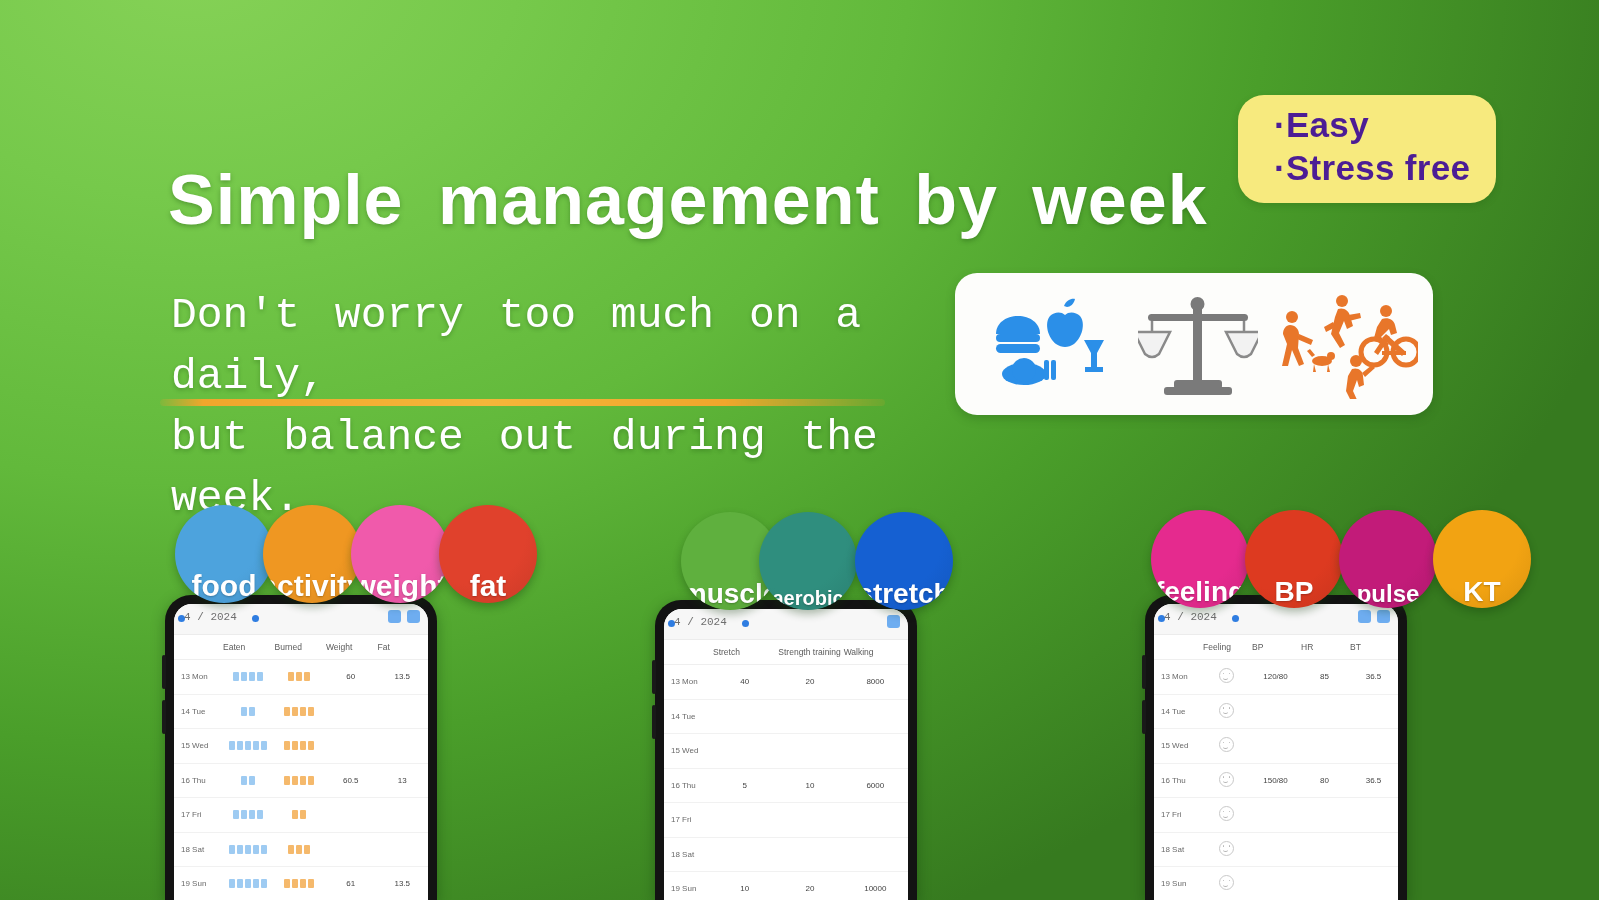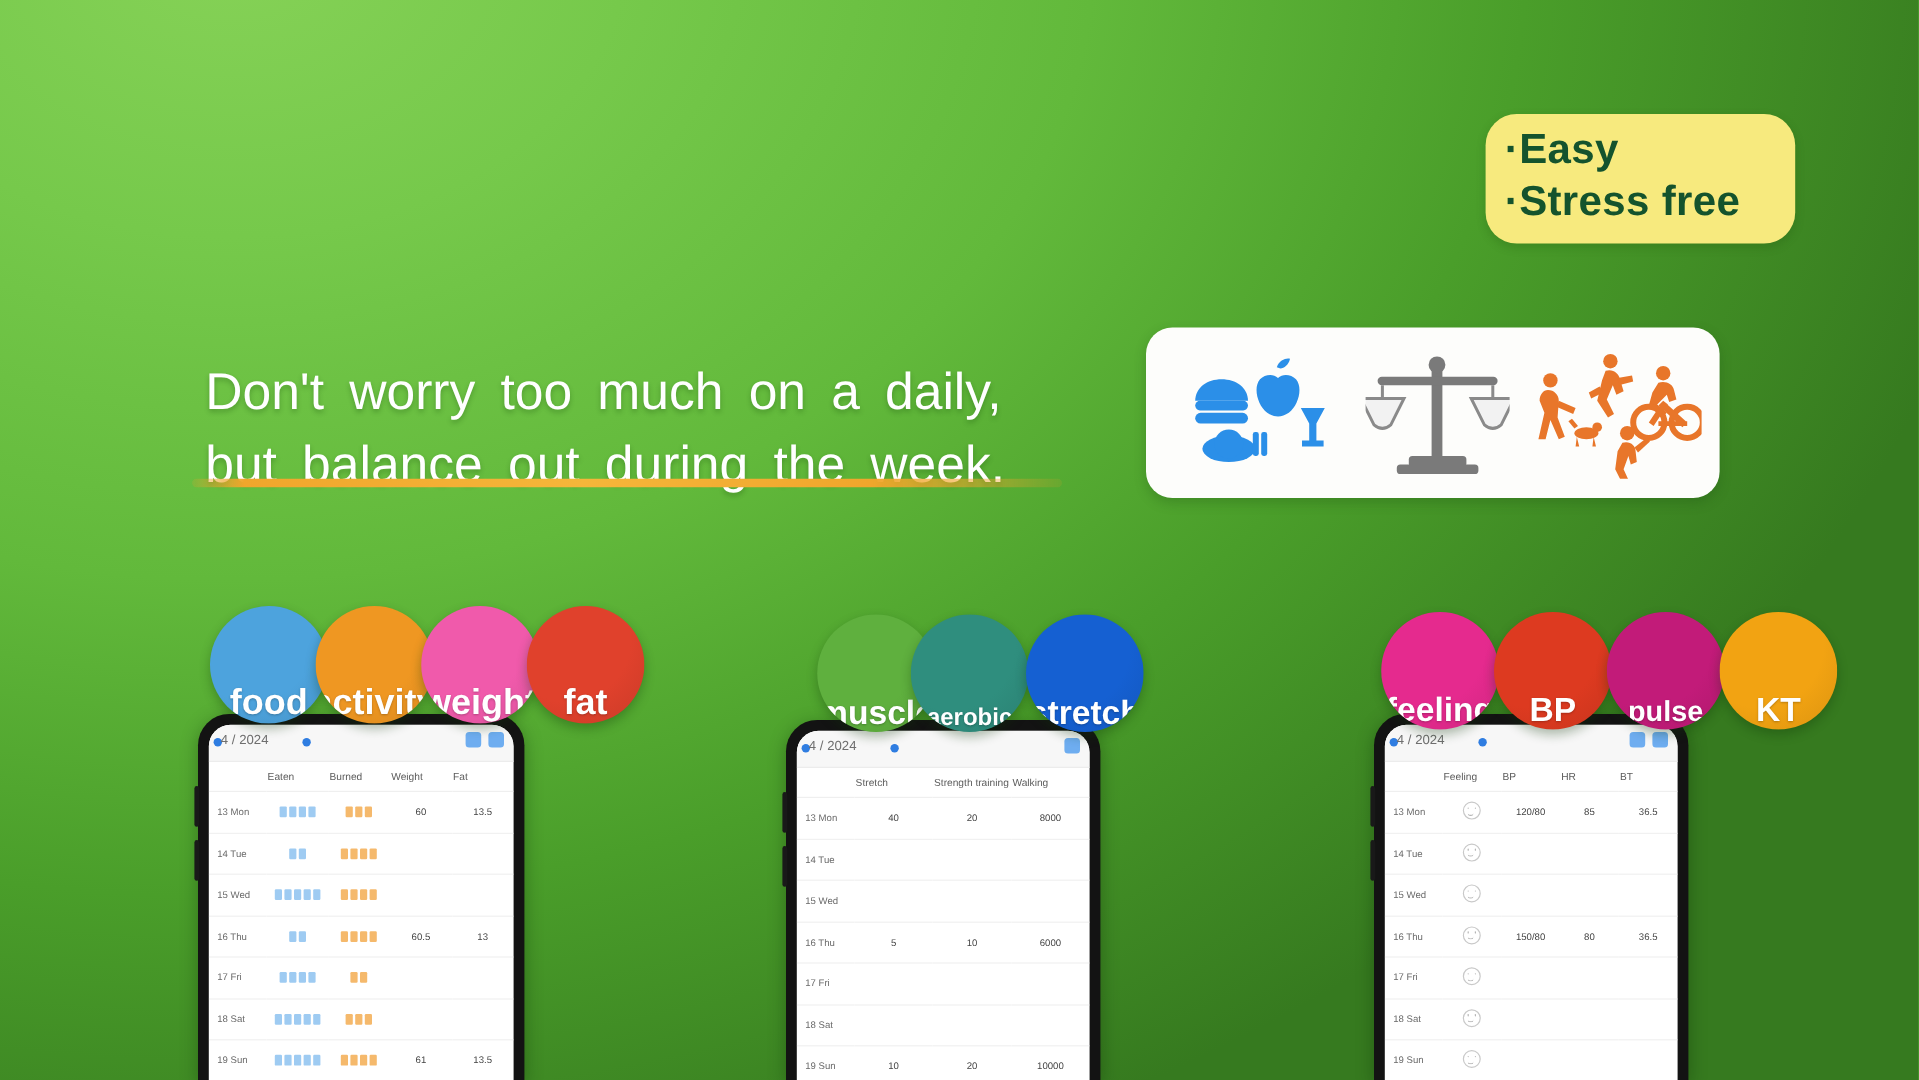--- a/index.html
+++ b/index.html
@@ -47,8 +47,8 @@
   }
   .badge-line {
     position: absolute;
-    left: 16px;
-    color: #14532d;
+    left: 36px;
+    color: #4c1d95;
     font-size: 35px;
     font-weight: bold;
     letter-spacing: 0.3px;

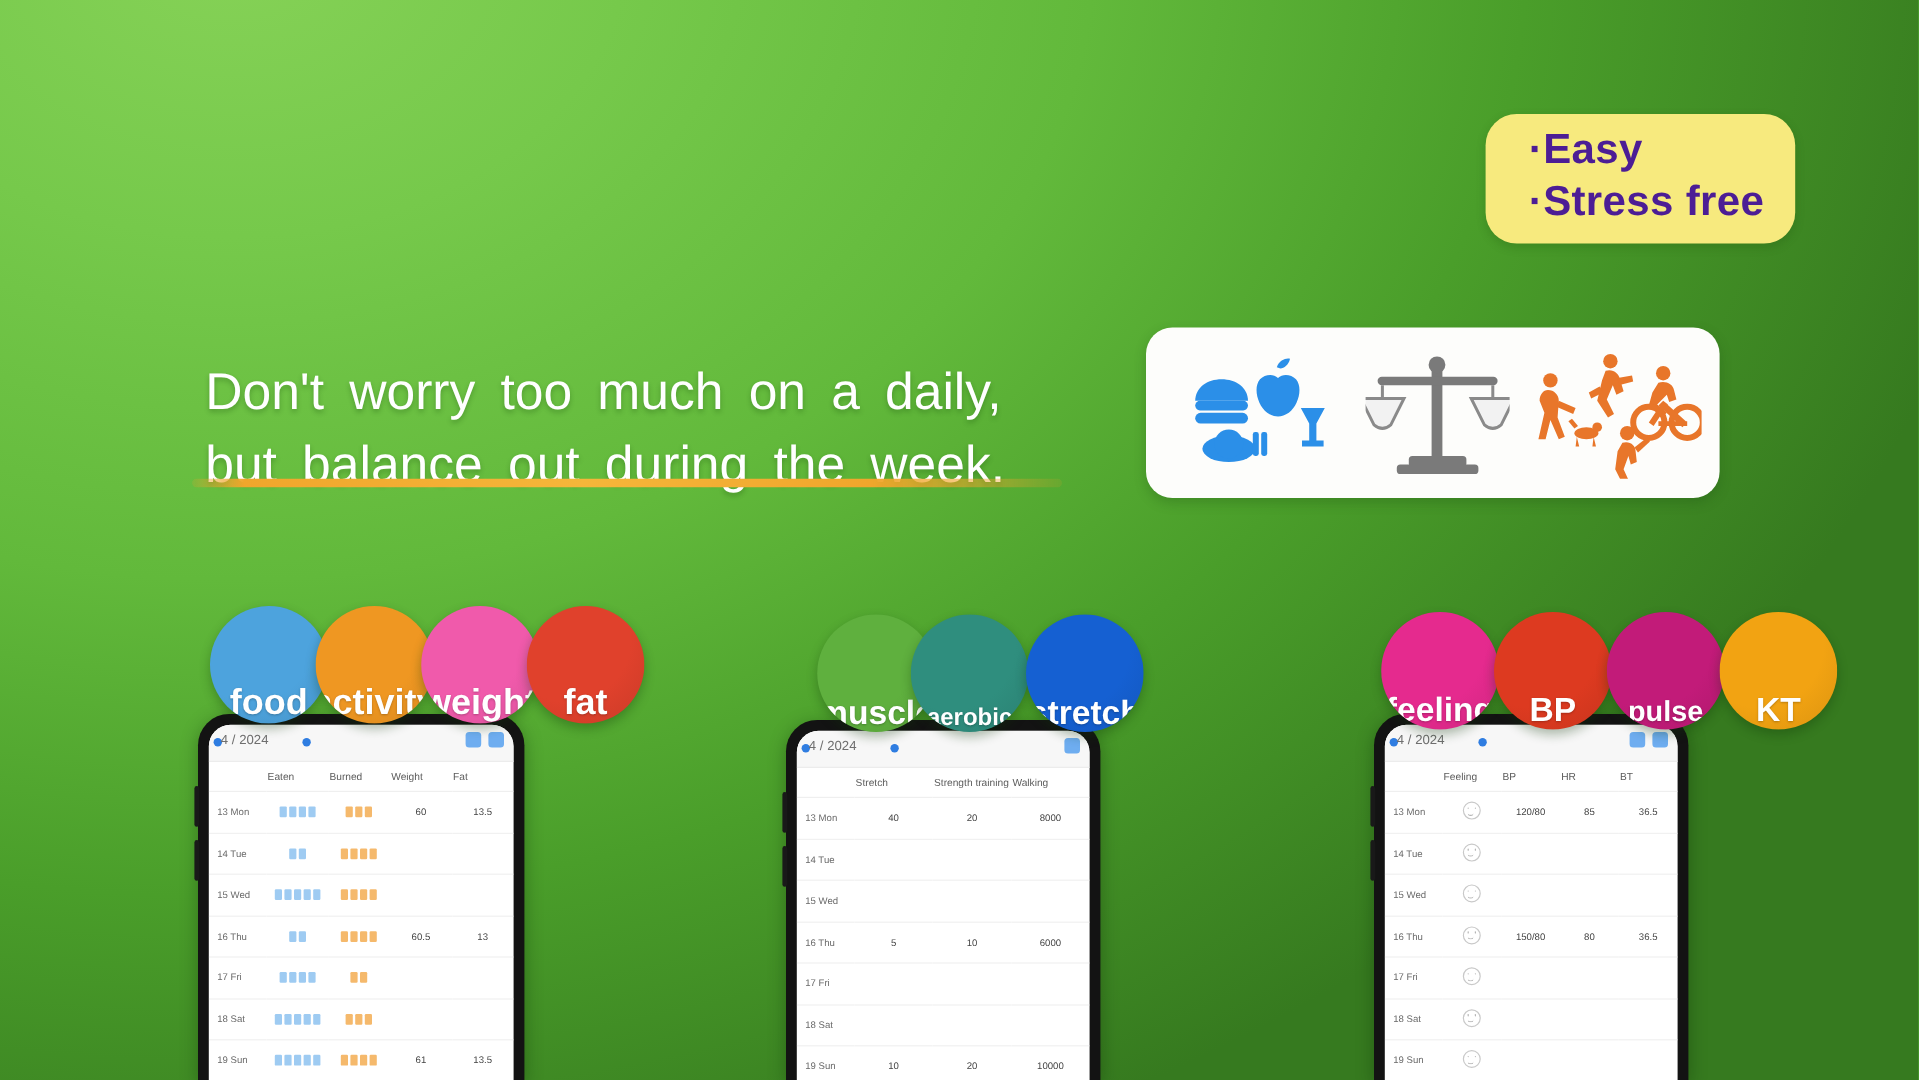--- a/index.html
+++ b/index.html
@@ -264,6 +264,7 @@
 
 <div id="stage">
 
+  <h1 class="headline">Simple  management  by  week</h1>
 
   <div class="badge">
     <div class="badge-line l1">·Easy</div>

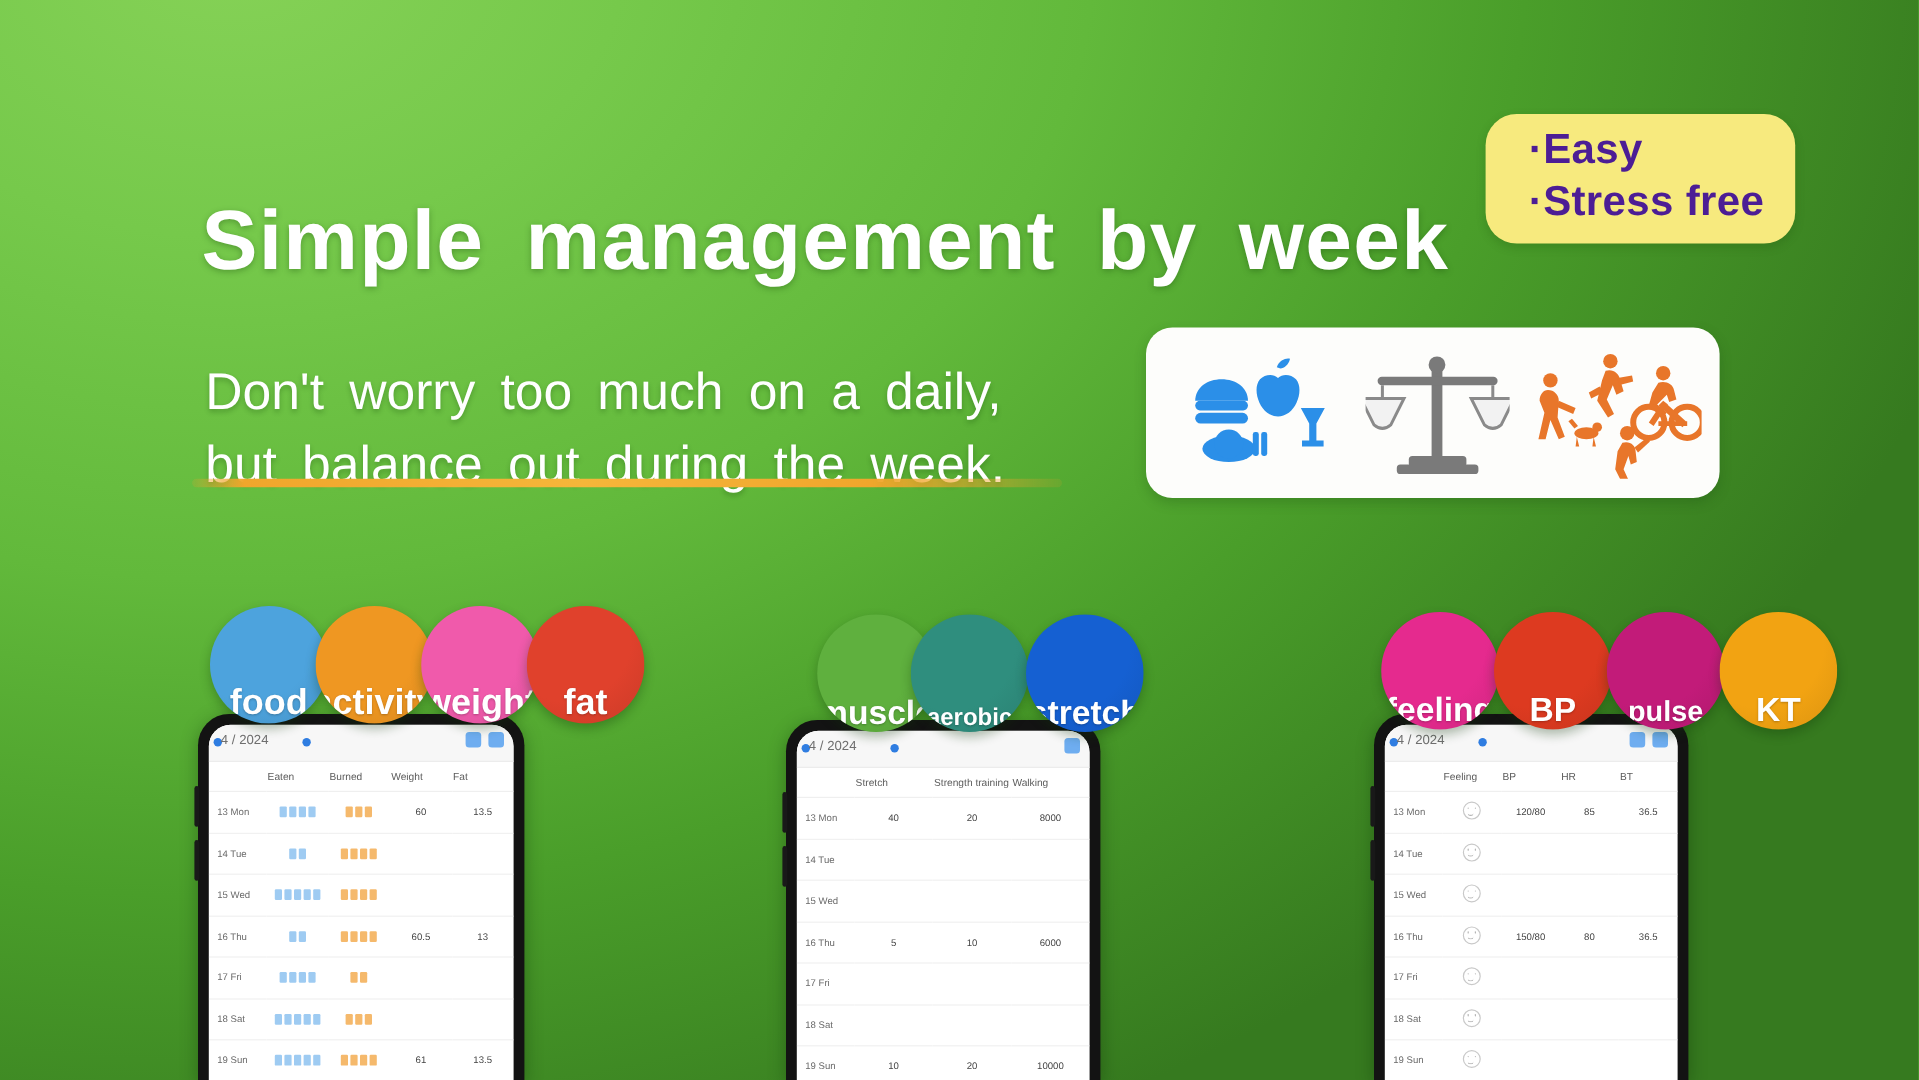--- a/index.html
+++ b/index.html
@@ -61,13 +61,14 @@
   .subtitle {
     position: absolute;
     left: 171px;
-    top: 297px;
+    top: 285px;
     width: 740px;
     font-size: 43px;
     line-height: 61px;
     color: #ffffff;
     word-spacing: 9px;
     text-shadow: 0 2px 4px rgba(20,70,10,0.3);
+    font-family: Liberation Mono, monospace;
   }
   .underline {
     position: absolute;

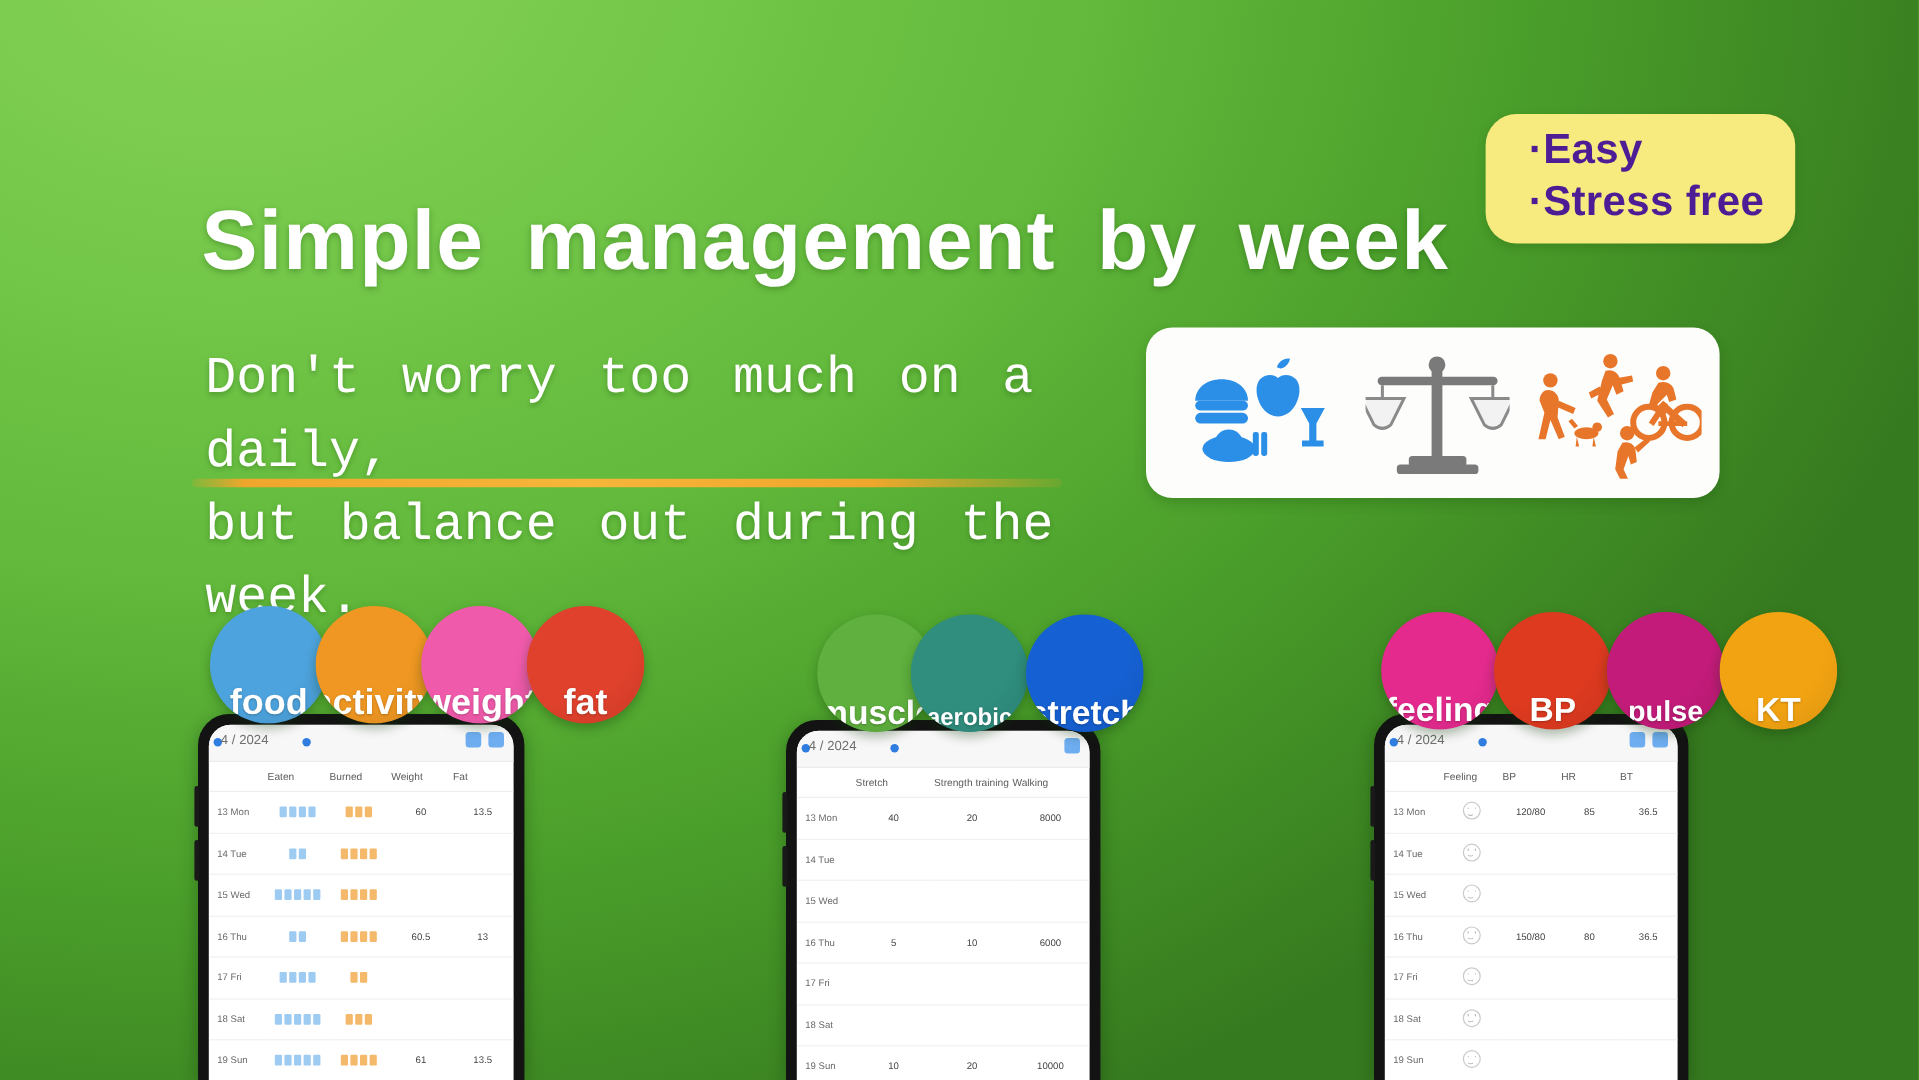--- a/index.html
+++ b/index.html
@@ -147,6 +147,7 @@
     font-size: 11px;
     color: #6f6f6f;
     white-space: nowrap;
+    font-family: Liberation Mono, monospace;
   }
   .sb-dot {
     position: absolute;

